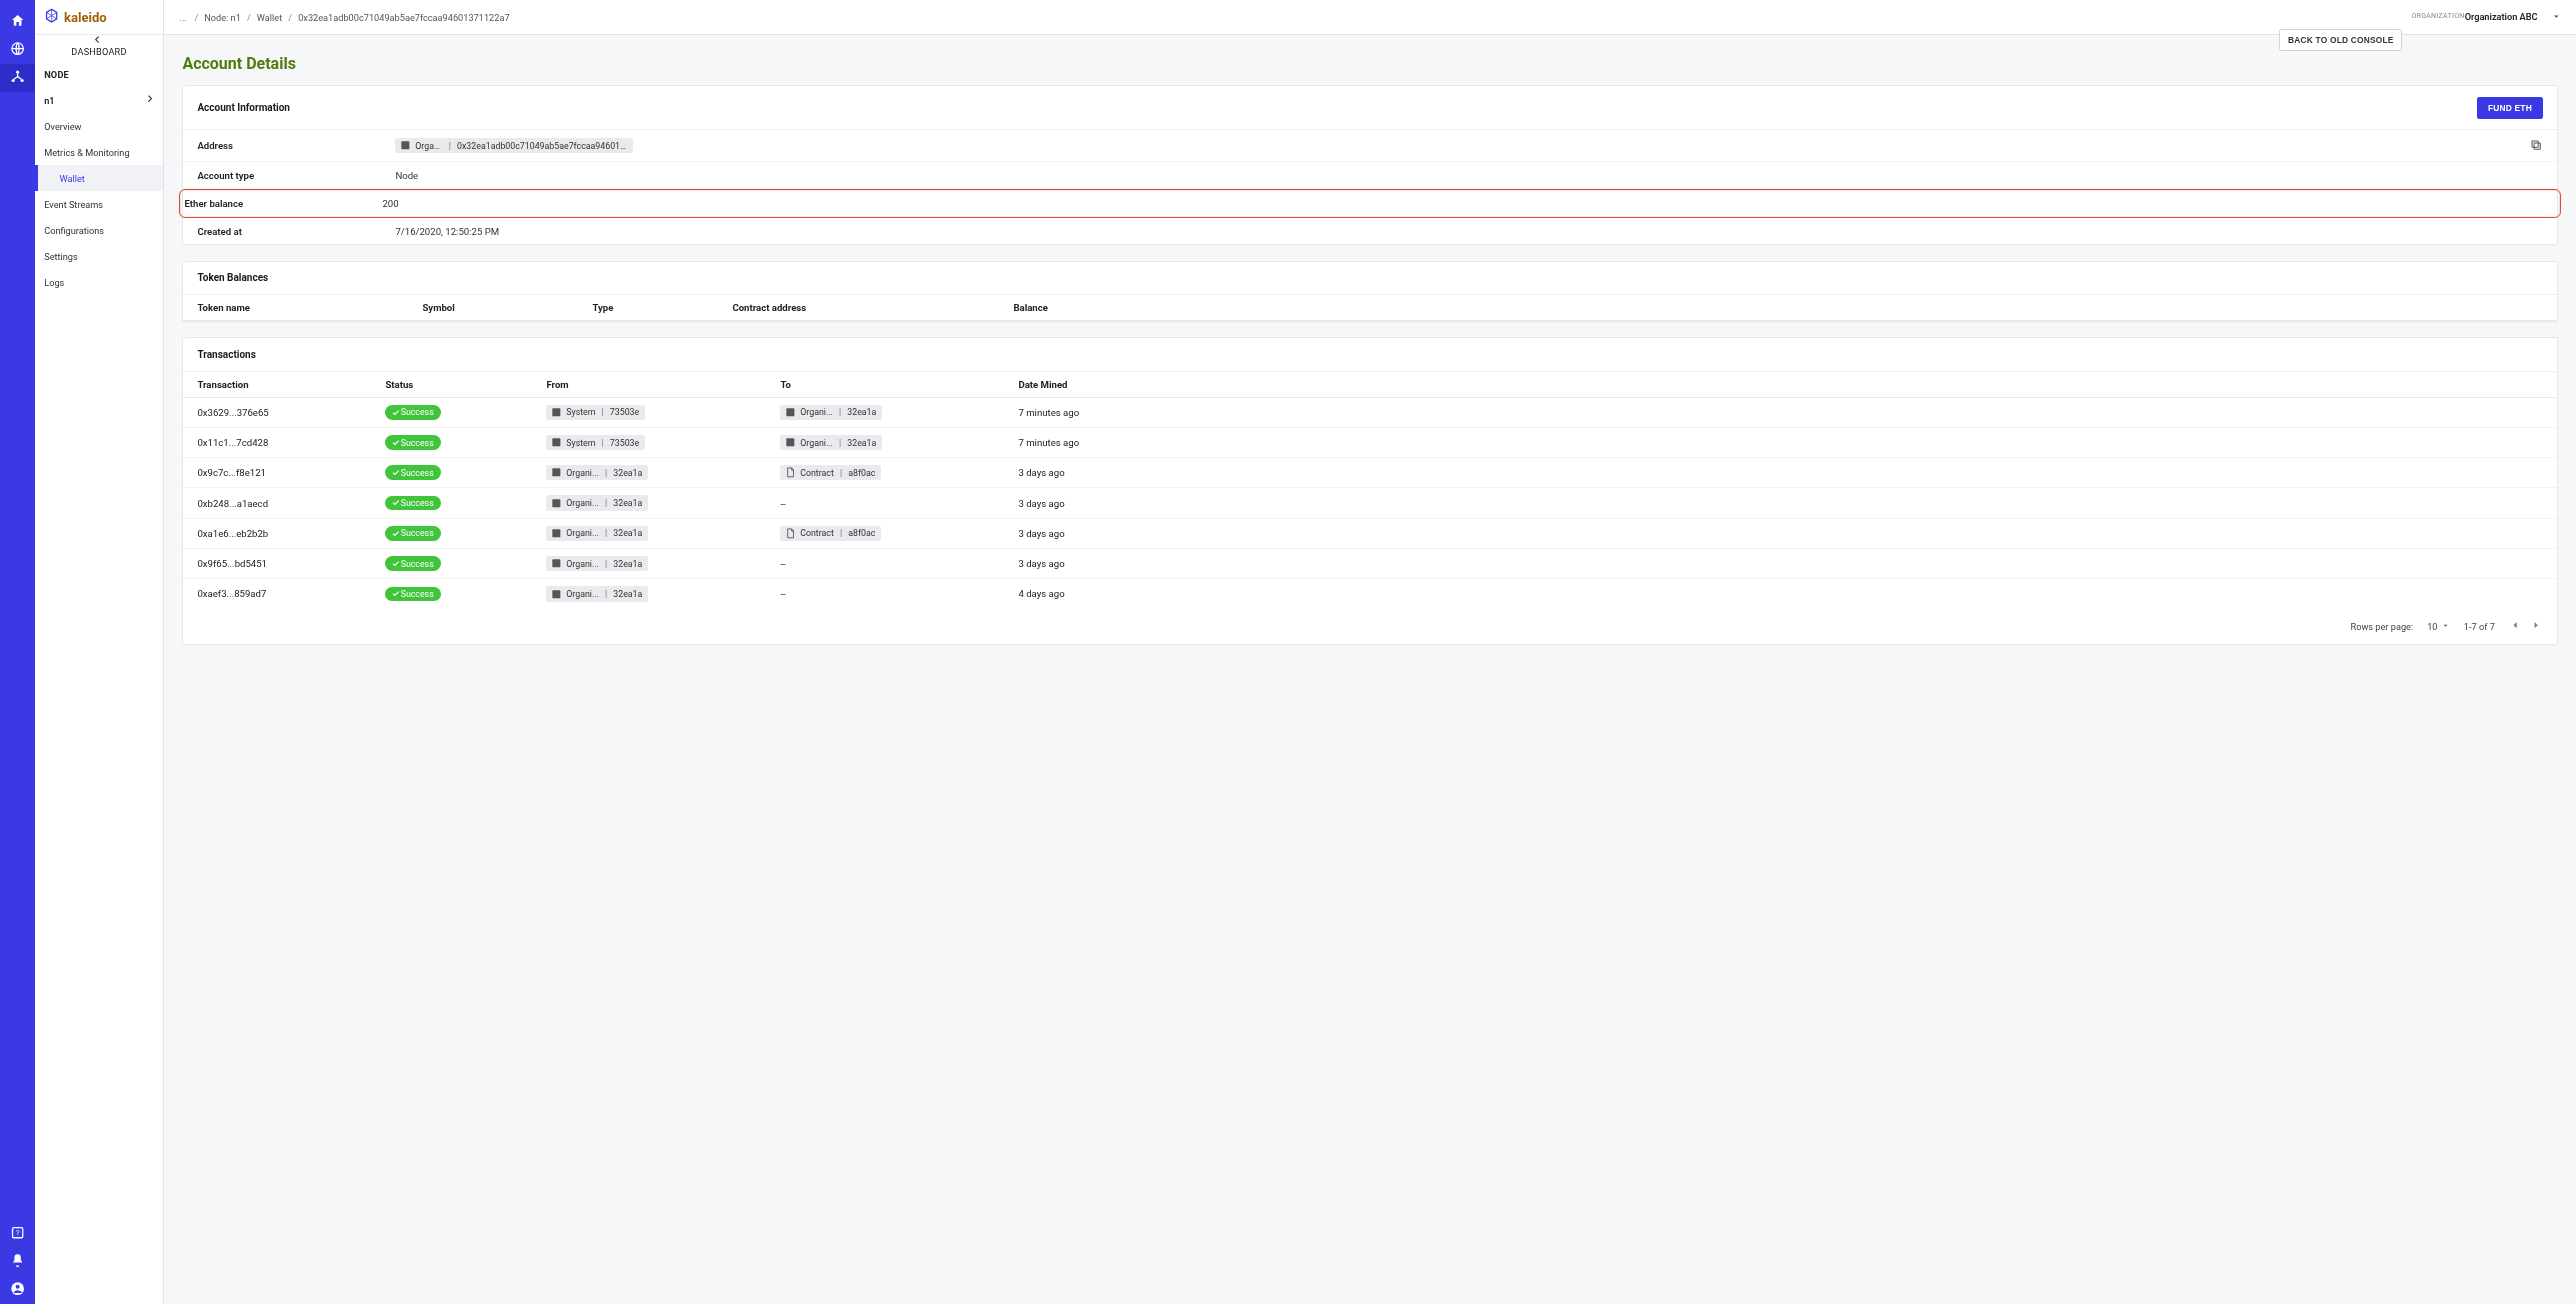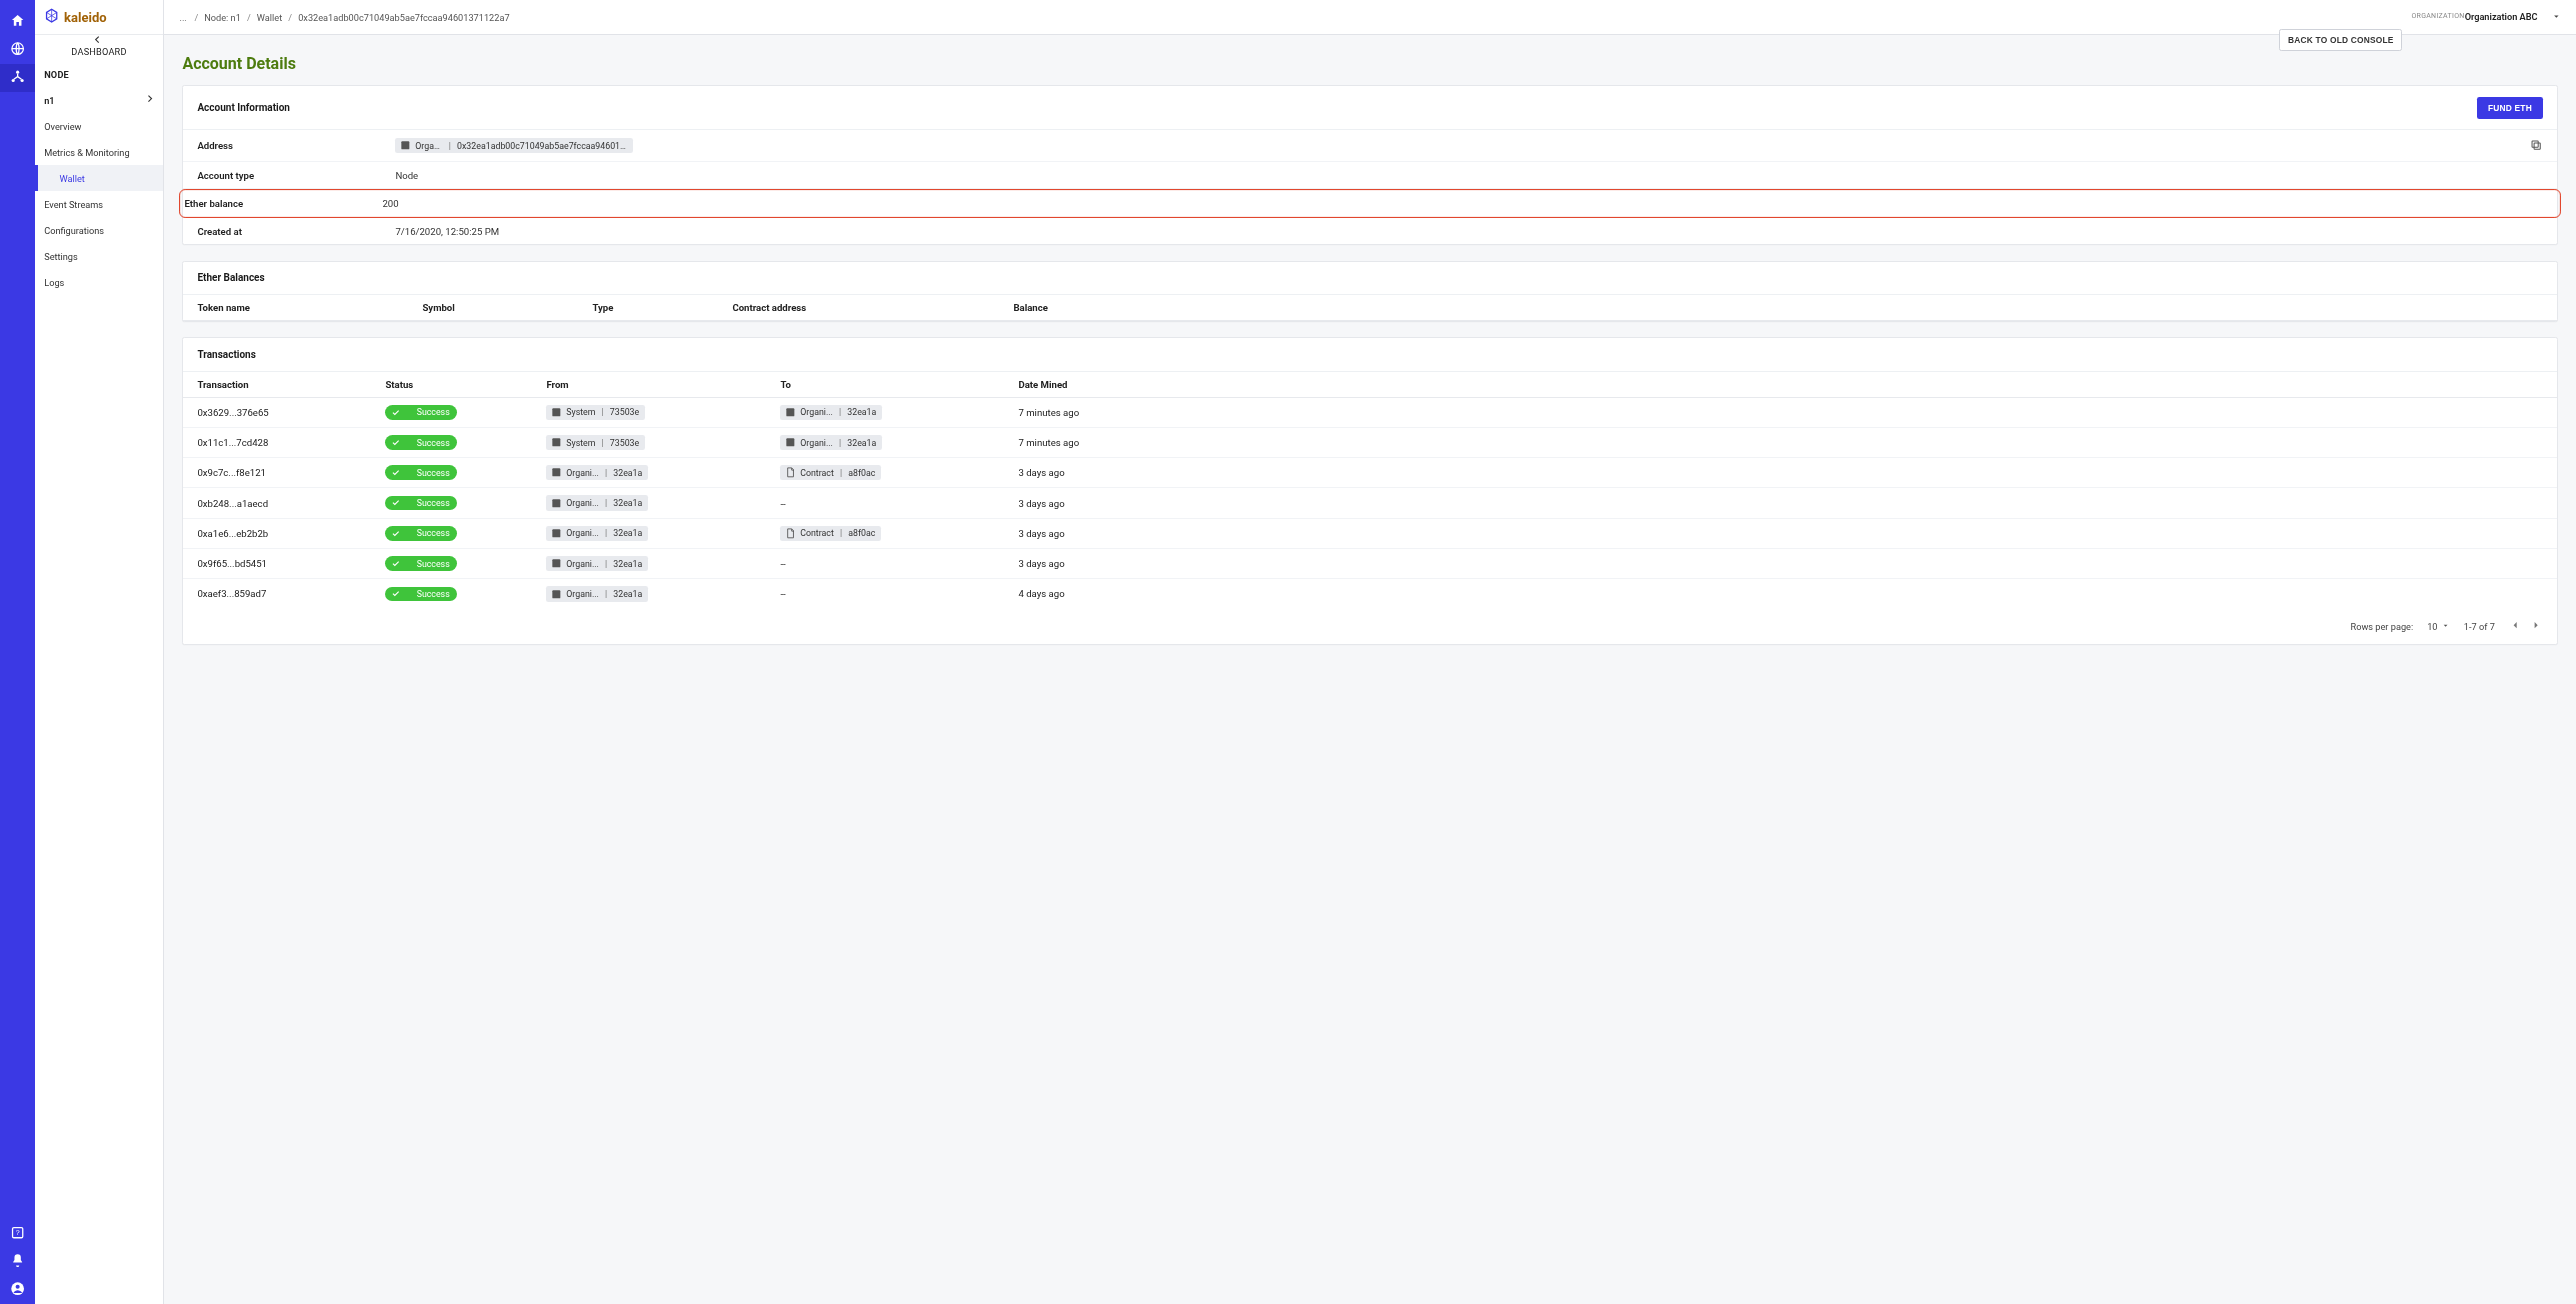--- a/index.html
+++ b/index.html
@@ -308,7 +308,7 @@
 
     <div class="card">
       <div class="card-head">
-        <span>Ether Balances</span>
+        <span>Token Balances</span>
       </div>
       <div class="tbl-head-row">
         <div class="col-tokname">Token name</div>

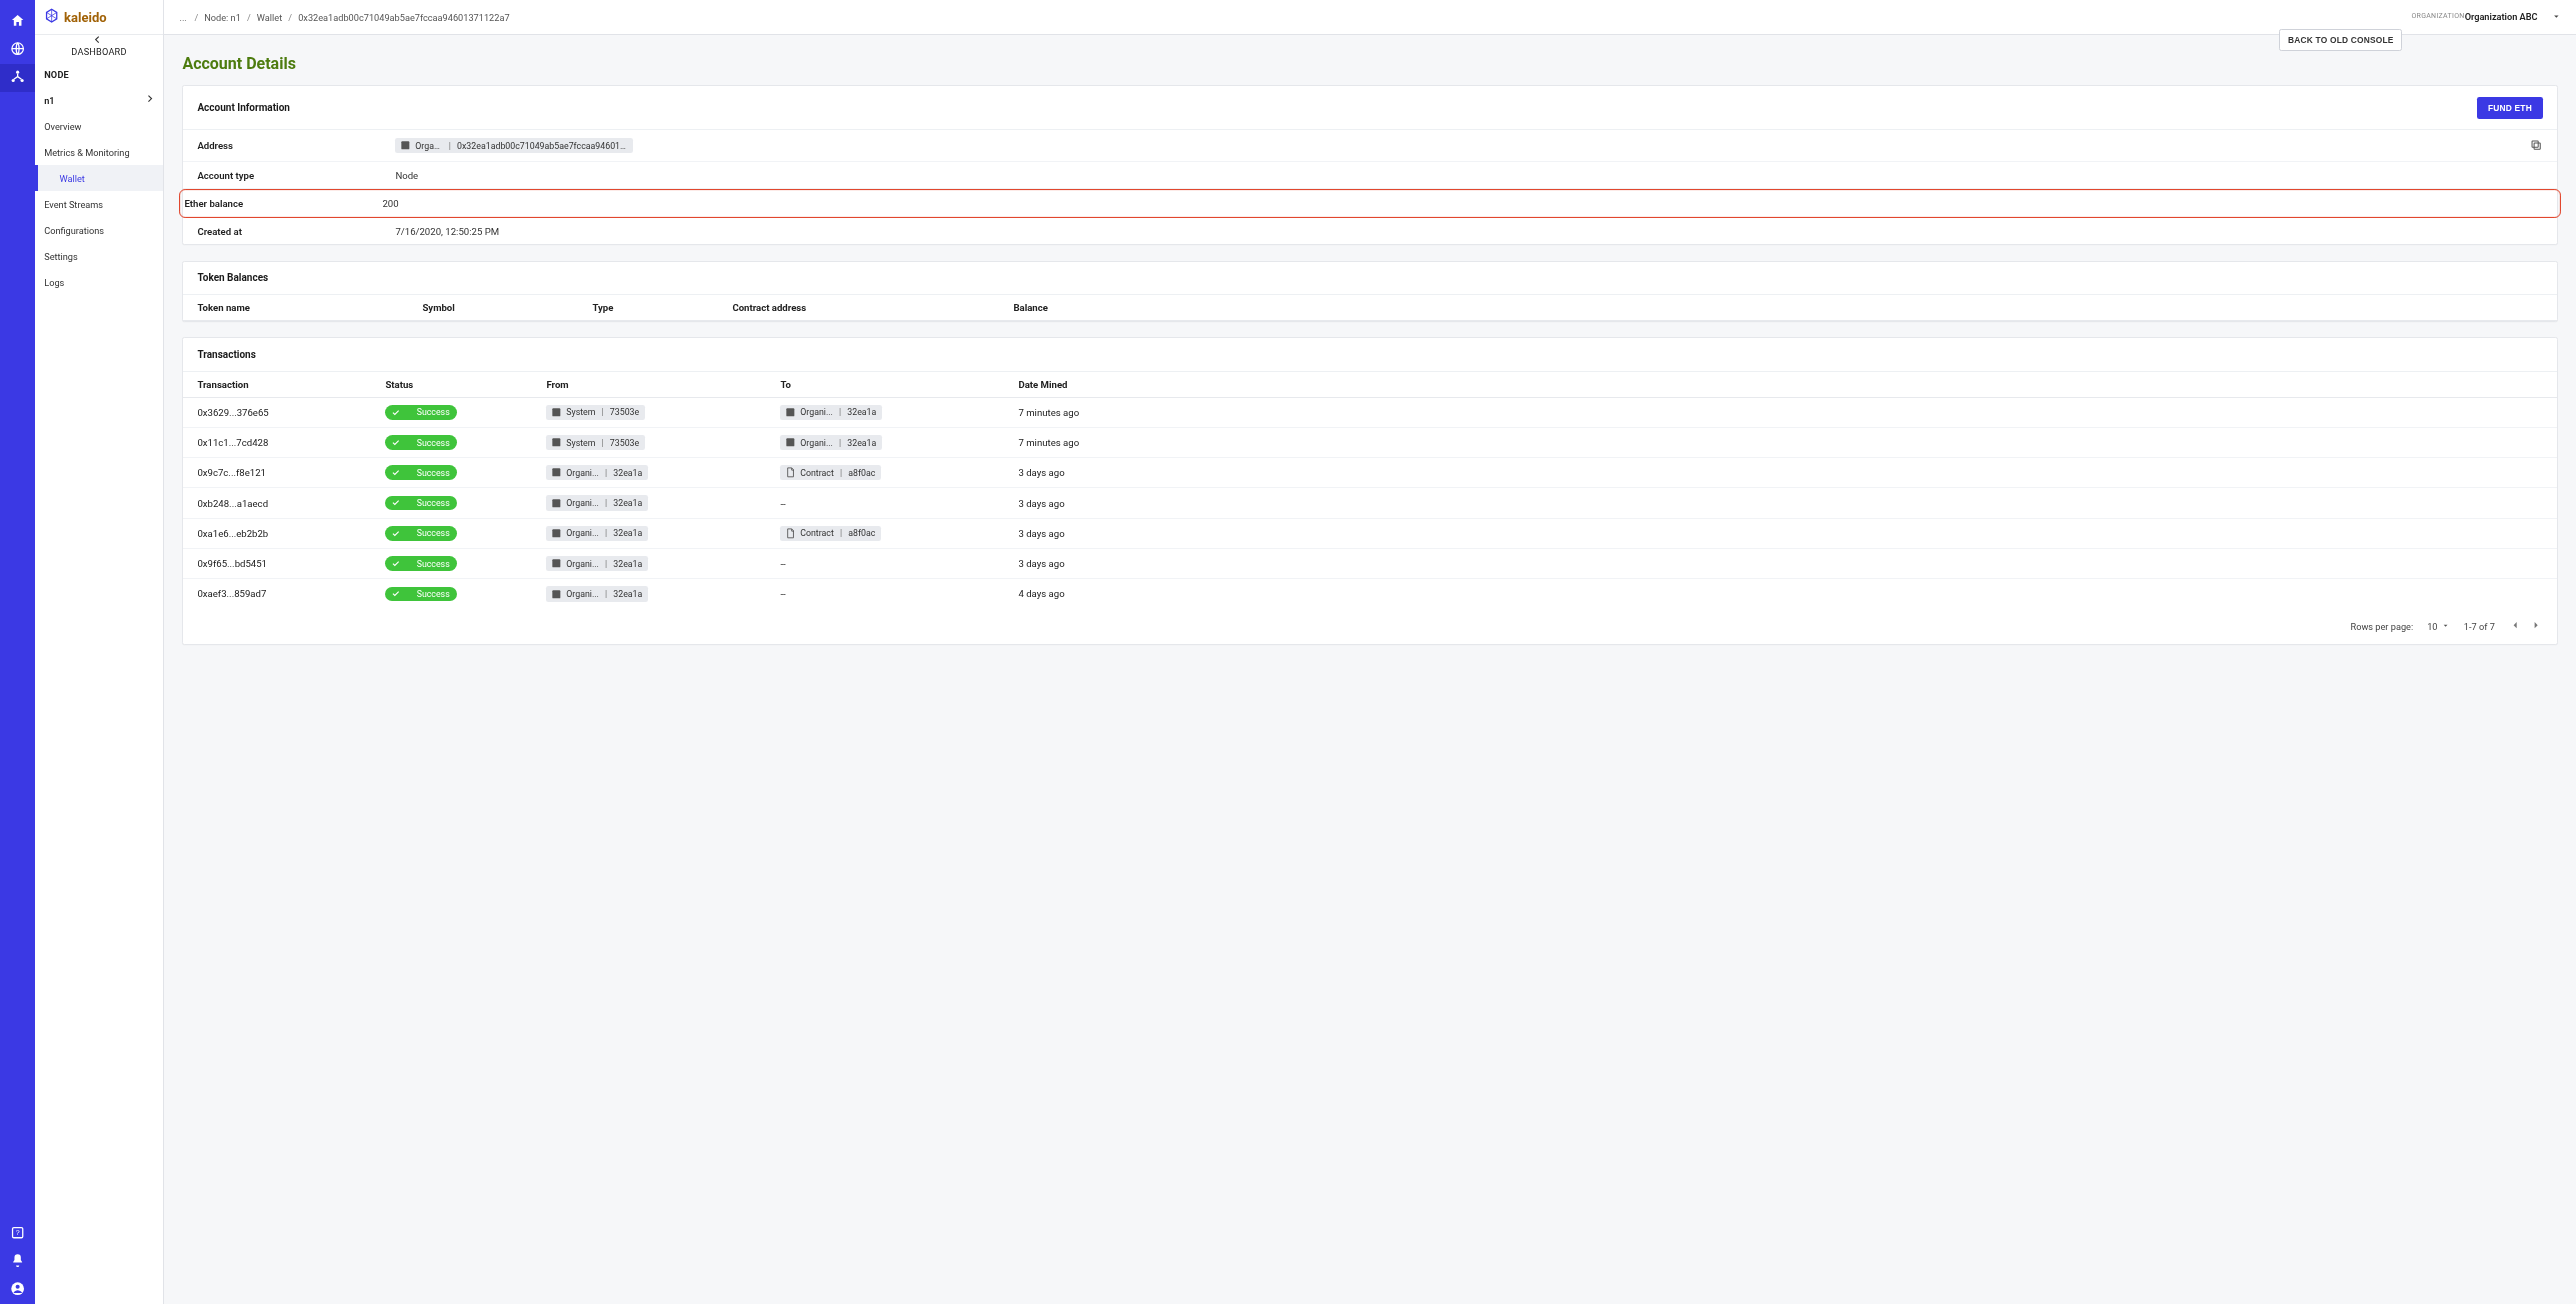--- a/index.html
+++ b/index.html
@@ -147,7 +147,7 @@
   .col-bal { flex:1; }
 
   .status-pill {
-    display:inline-flex; align-items:center; gap:16px;
+    display:inline-flex; align-items:center; gap:0;
     background:#3fc43b; color:#fff; font-size:8.8px;
     border-radius:9.2px; padding:2.3px 7.7px 2.3px 6.1px;
   }

